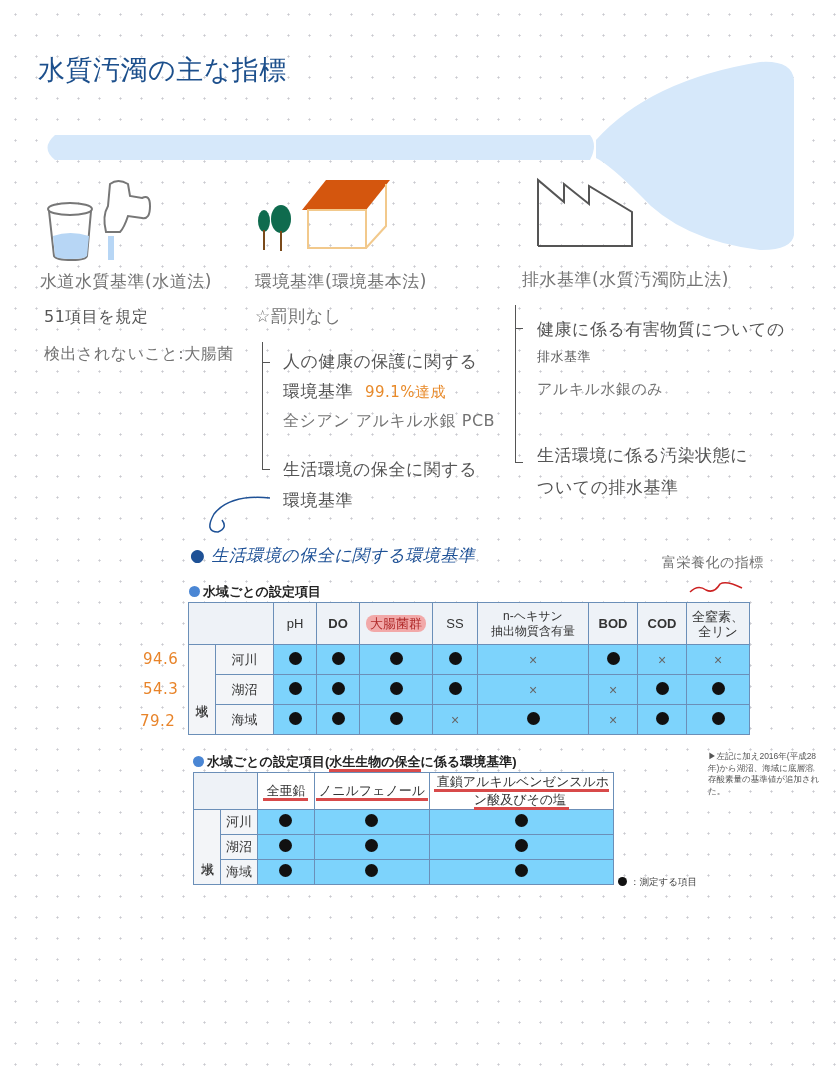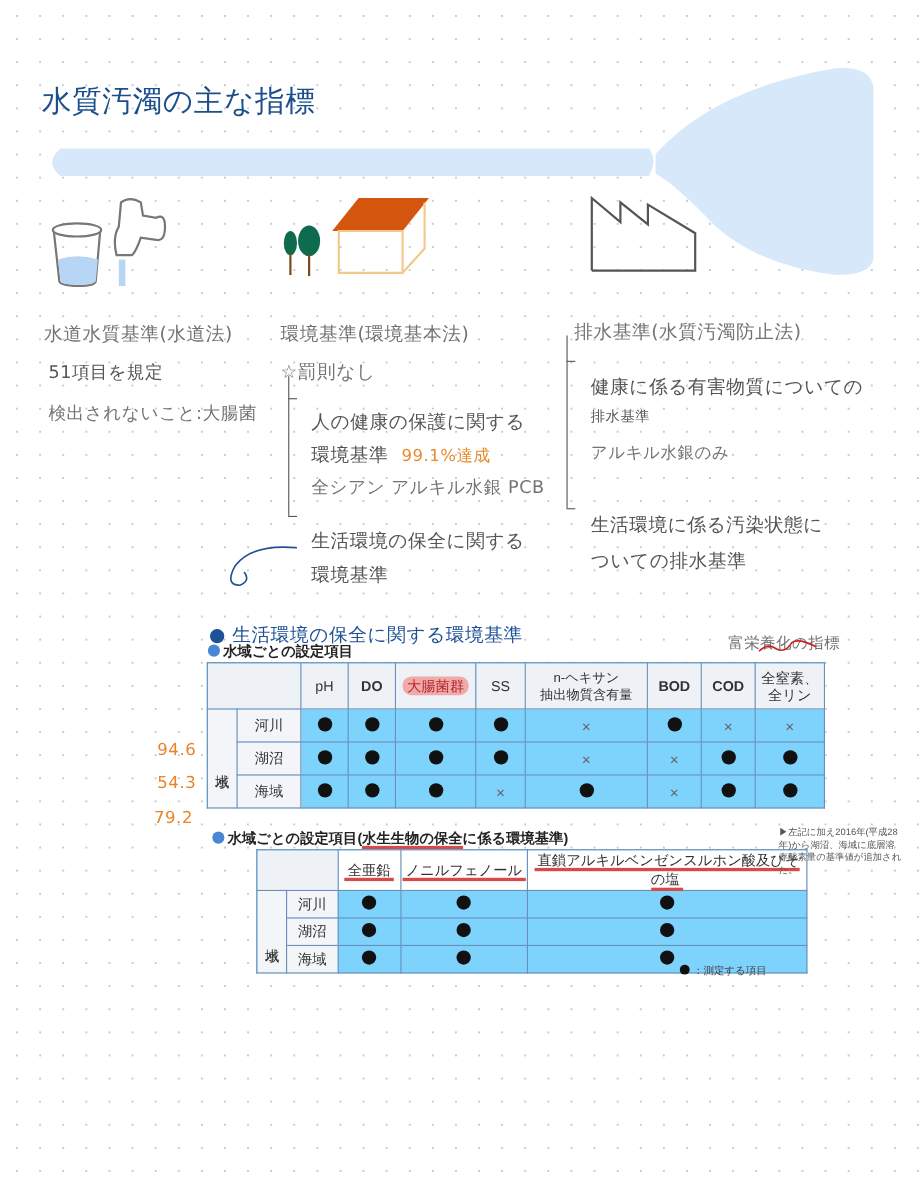--- a/index.html
+++ b/index.html
@@ -12,7 +12,7 @@
     font-family:"DejaVu Sans", sans-serif;
   }
   .abs { position:absolute; }
-  .hand { font-family:"DejaVu Sans", sans-serif; letter-spacing:0.5px;margin-top:22px; }
+  .hand { font-family:"DejaVu Sans", sans-serif; letter-spacing:0.5px; }
   .title { left:38px; top:52px; font-size:27px; color:#1c4f8c; }
   .red { color:#737373; }
   .gray { color:#555555; }

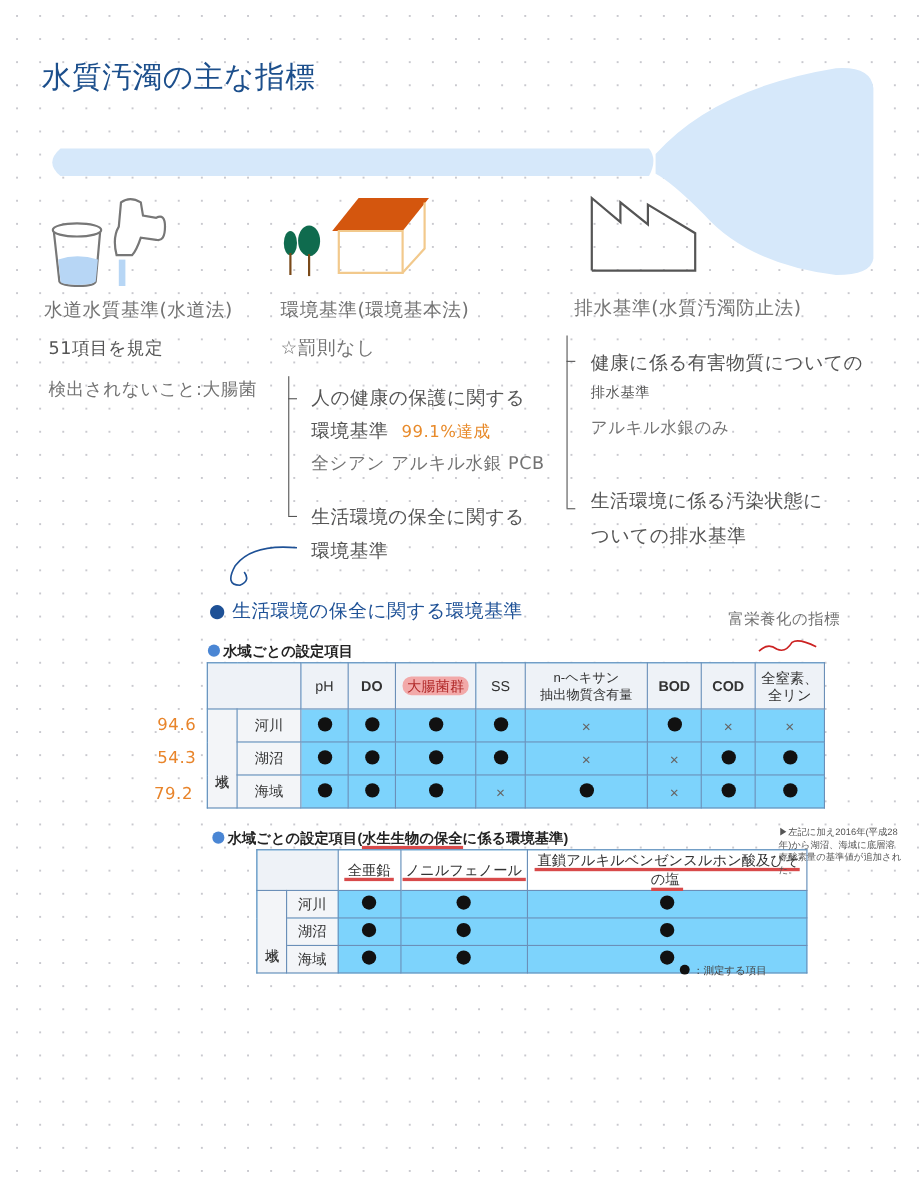--- a/index.html
+++ b/index.html
@@ -41,7 +41,7 @@
   .bracket { border-left:1.5px solid #555; }
   .tick { border-top:1.5px solid #555; width:8px; }
 
-  .sub-head { left:190px; top:544px; font-size:17px; }
+  .sub-head { left:190px; top:544px; font-size:17px;font-style:italic; }
   .eutro { left:662px; top:554px; font-size:14px; }
   .side-num { font-size:15px; color:#e8842a; }
 

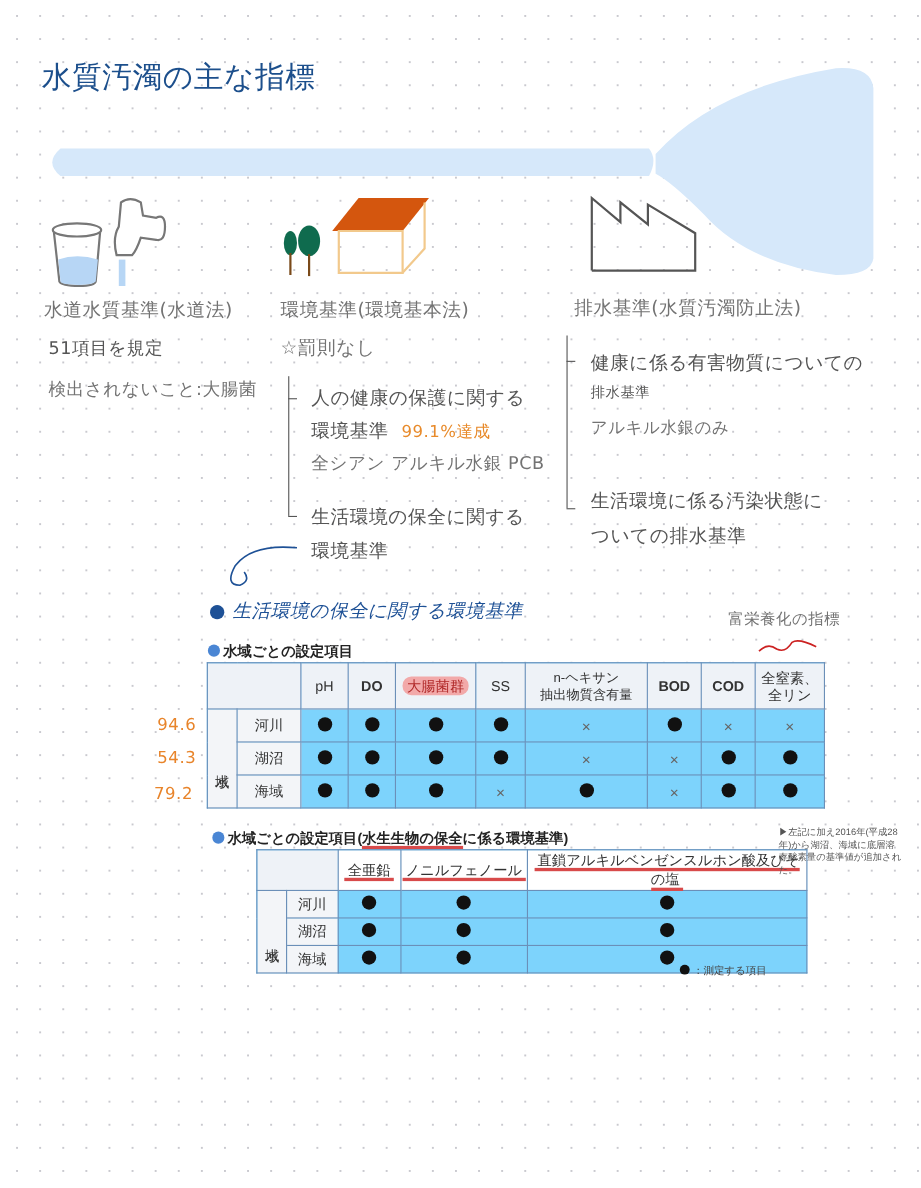--- a/index.html
+++ b/index.html
@@ -193,7 +193,7 @@
 <div class="abs tbl-title" style="left:193px;top:753px">
   <span class="dot"></span><span>水域ごとの設定項目(</span><span class="ul" style="padding:0">水生生物の保全</span><span>に係る環境基準)</span>
 </div>
-<table class="t" style="left:193px;top:772px;width:501px;margin-left:40px;">
+<table class="t" style="left:193px;top:772px;width:421px;">
   <tbody>
       <tr style="height:22px">
     <th colspan="2" style="width:75px"></th>

